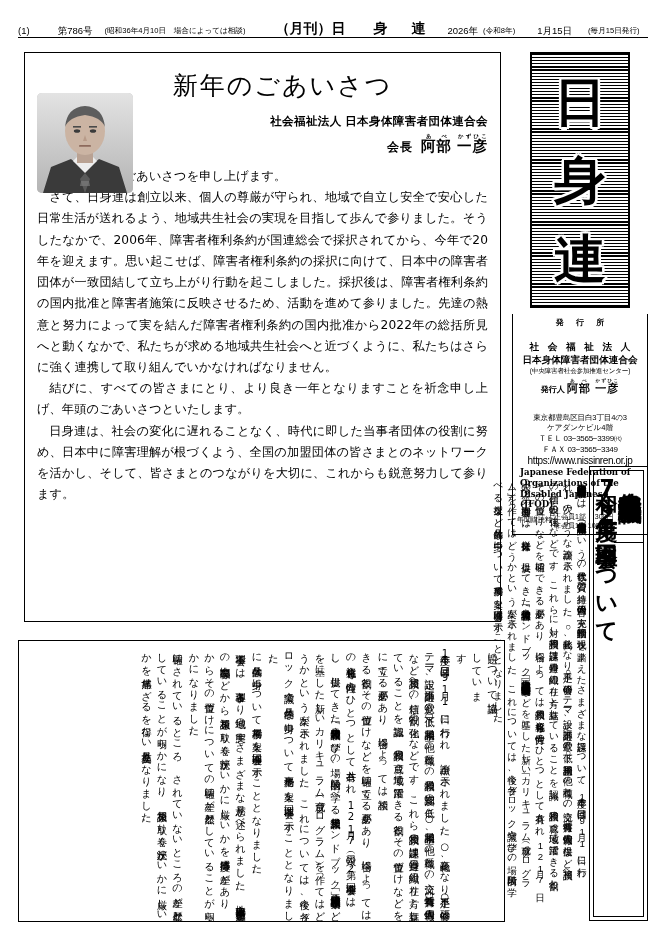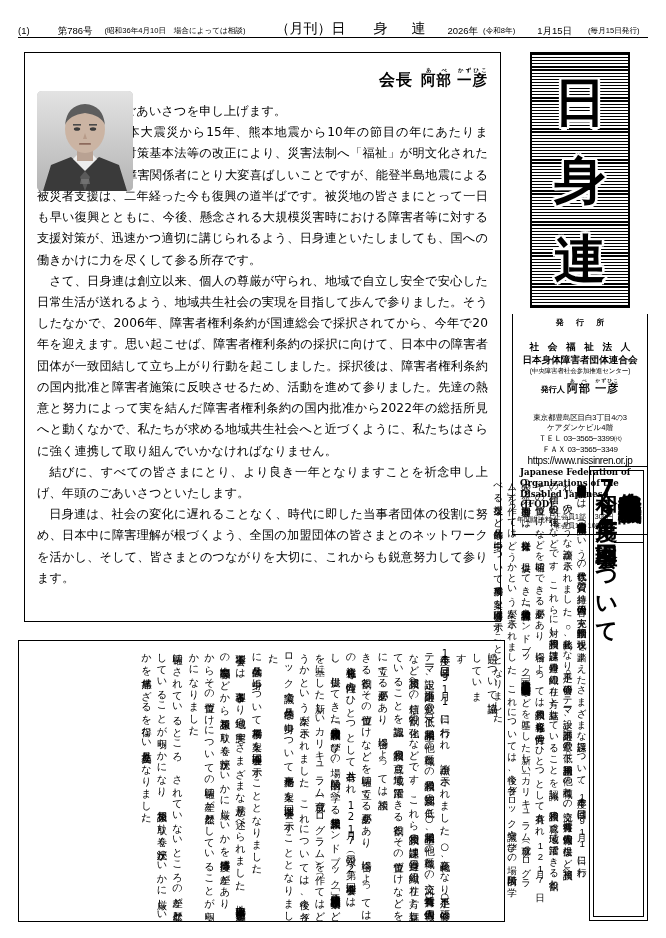--- a/index.html
+++ b/index.html
@@ -37,7 +37,7 @@
   .mh-small { font-size: 7.6px; }
   .mh-bigtitle {
     font-size: 14px;
-    font-weight: normal;
+    font-weight: bold;
     letter-spacing: 0px;
     line-height: 1;
   }

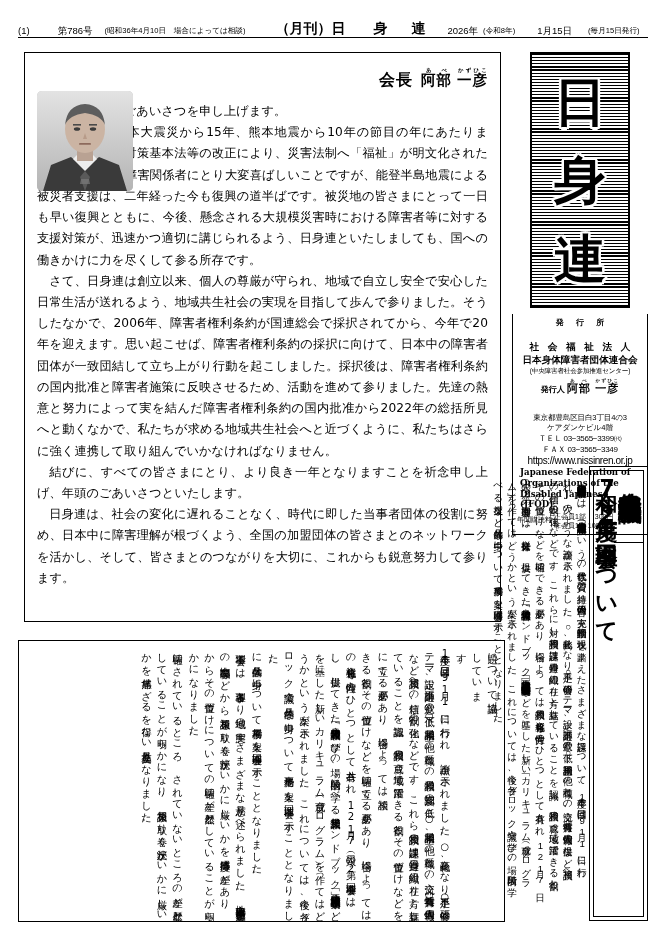--- a/index.html
+++ b/index.html
@@ -357,6 +357,7 @@
         </svg>
       </div>
 
+      <div class="headline">新年のごあいさつ</div>
 
 
       <div class="chairman-line">

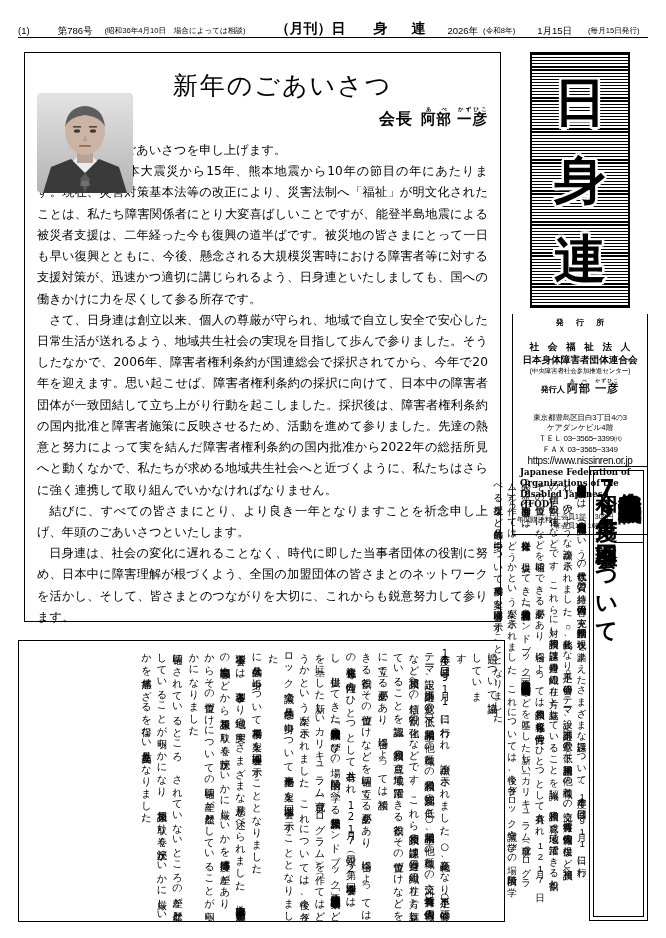--- a/index.html
+++ b/index.html
@@ -359,6 +359,7 @@
 
       <div class="headline">新年のごあいさつ</div>
 
+      <div class="org-line">社会福祉法人 日本身体障害者団体連合会</div>
 
       <div class="chairman-line">
         <span class="chair-label">会長</span><ruby>阿<rt>あ</rt>部<rt>べ</rt></ruby> <ruby>一<rt>かず</rt>彦<rt>ひこ</rt></ruby>

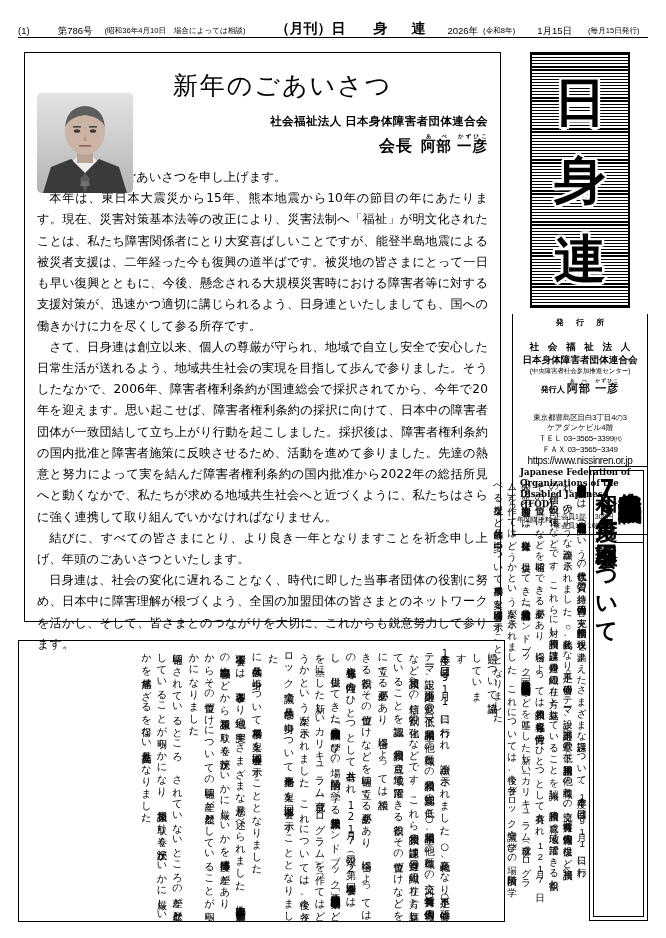--- a/index.html
+++ b/index.html
@@ -101,7 +101,7 @@
     font-weight: 600;
     letter-spacing: 0;
   }
-  .chair-label { font-size: 16px; font-weight: 700; margin-right: 8px; }
+  .chair-label { font-size: 12px; font-weight: 700; margin-right: 8px; }
 
   .body-text {
     margin-top: 10px;

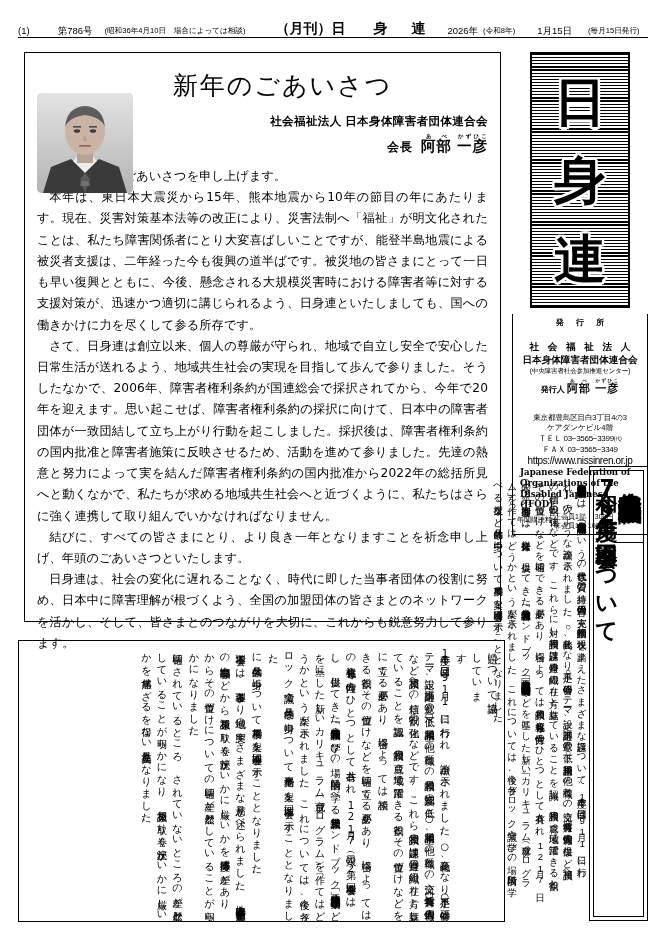--- a/index.html
+++ b/index.html
@@ -367,7 +367,6 @@
 
       <div class="body-text">
         <p class="first-para">謹んで新年のごあいさつを申し上げます。</p>
-        <p>本年は、東日本大震災から15年、熊本地震から10年の節目の年にあたります。現在、災害対策基本法等の改正により、災害法制へ「福祉」が明文化されたことは、私たち障害関係者にとり大変喜ばしいことですが、能登半島地震による被災者支援は、二年経った今も復興の道半ばです。被災地の皆さまにとって一日も早い復興とともに、今後、懸念される大規模災害時における障害者等に対する支援対策が、迅速かつ適切に講じられるよう、日身連といたしましても、国への働きかけに力を尽くして参る所存です。</p>
         <p>さて、日身連は創立以来、個人の尊厳が守られ、地域で自立し安全で安心した日常生活が送れるよう、地域共生社会の実現を目指して歩んで参りました。そうしたなかで、2006年、障害者権利条約が国連総会で採択されてから、今年で20年を迎えます。思い起こせば、障害者権利条約の採択に向けて、日本中の障害者団体が一致団結して立ち上がり行動を起こしました。採択後は、障害者権利条約の国内批准と障害者施策に反映させるため、活動を進めて参りました。先達の熱意と努力によって実を結んだ障害者権利条約の国内批准から2022年の総括所見へと動くなかで、私たちが求める地域共生社会へと近づくように、私たちはさらに強く連携して取り組んでいかなければなりません。</p>
         <p>結びに、すべての皆さまにとり、より良き一年となりますことを祈念申し上げ、年頭のごあいさつといたします。</p>
         <p>日身連は、社会の変化に遅れることなく、時代に即した当事者団体の役割に努め、日本中に障害理解が根づくよう、全国の加盟団体の皆さまとのネットワークを活かし、そして、皆さまとのつながりを大切に、これからも鋭意努力して参ります。</p>

